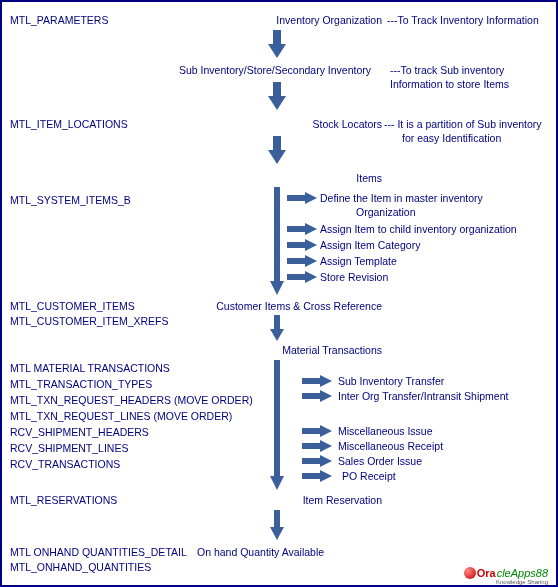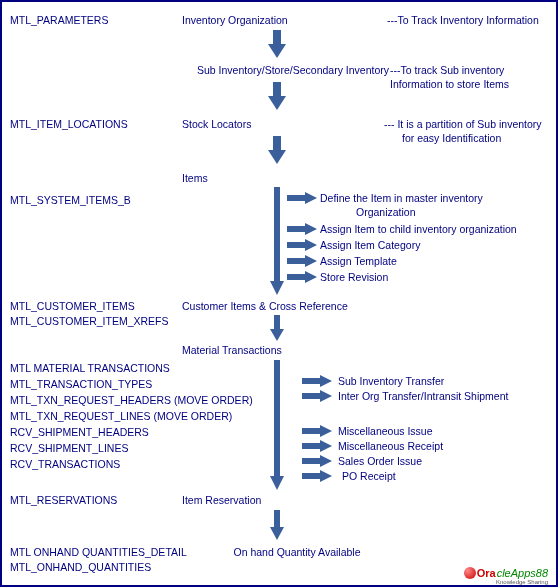--- a/index.html
+++ b/index.html
@@ -24,7 +24,7 @@
   }
   .col-mid {
     position: absolute;
-    text-align: left;
+    text-align: right;
   }
   .col-right {
     position: absolute;

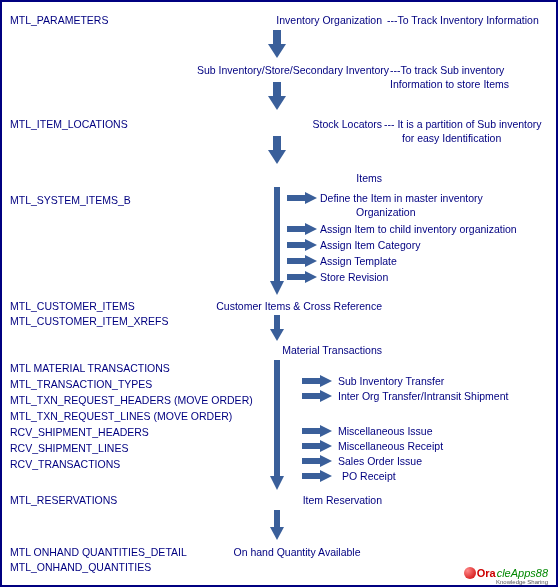--- a/index.html
+++ b/index.html
@@ -63,7 +63,7 @@
     <polygon points="0,14 18,14 9,28" fill="#3a5f9a"></polygon>
   </svg>
 
-  <div class="col-mid txt" style="top:62px; left:186px; width:210px; text-align:center">Sub Inventory/Store/Secondary Inventory</div>
+  <div class="col-mid txt" style="top:62px; left:177px; width:210px; text-align:left">Sub Inventory/Store/Secondary Inventory</div>
   <div class="col-right txt" style="top:62px; left:388px">---To track Sub inventory</div>
   <div class="col-right txt" style="top:76px; left:388px">Information to store Items</div>
 

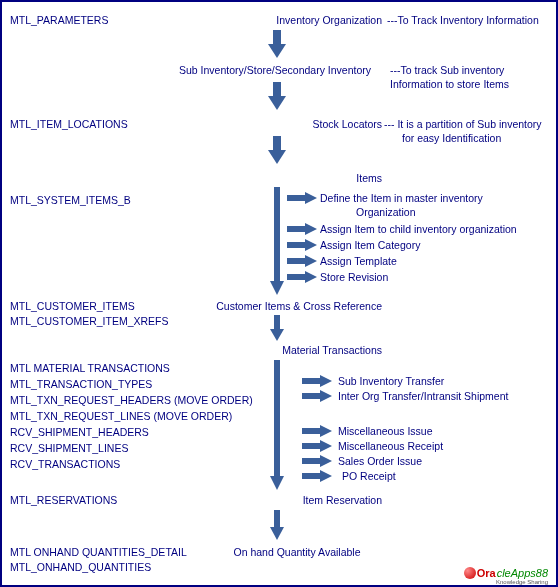--- a/index.html
+++ b/index.html
@@ -187,7 +187,7 @@
 
   <div class="col-left txt" style="top:544px">MTL ONHAND QUANTITIES_DETAIL</div>
   <div class="col-left txt" style="top:559px">MTL_ONHAND_QUANTITIES</div>
-  <div class="col-mid txt" style="top:544px; left:195px; width:200px; text-align:center">On hand Quantity Available</div>
+  <div class="col-mid txt" style="top:544px; left:195px; width:200px; text-align:left">On hand Quantity Available</div>
 
   <div class="logo">
     <div class="orb"></div>

